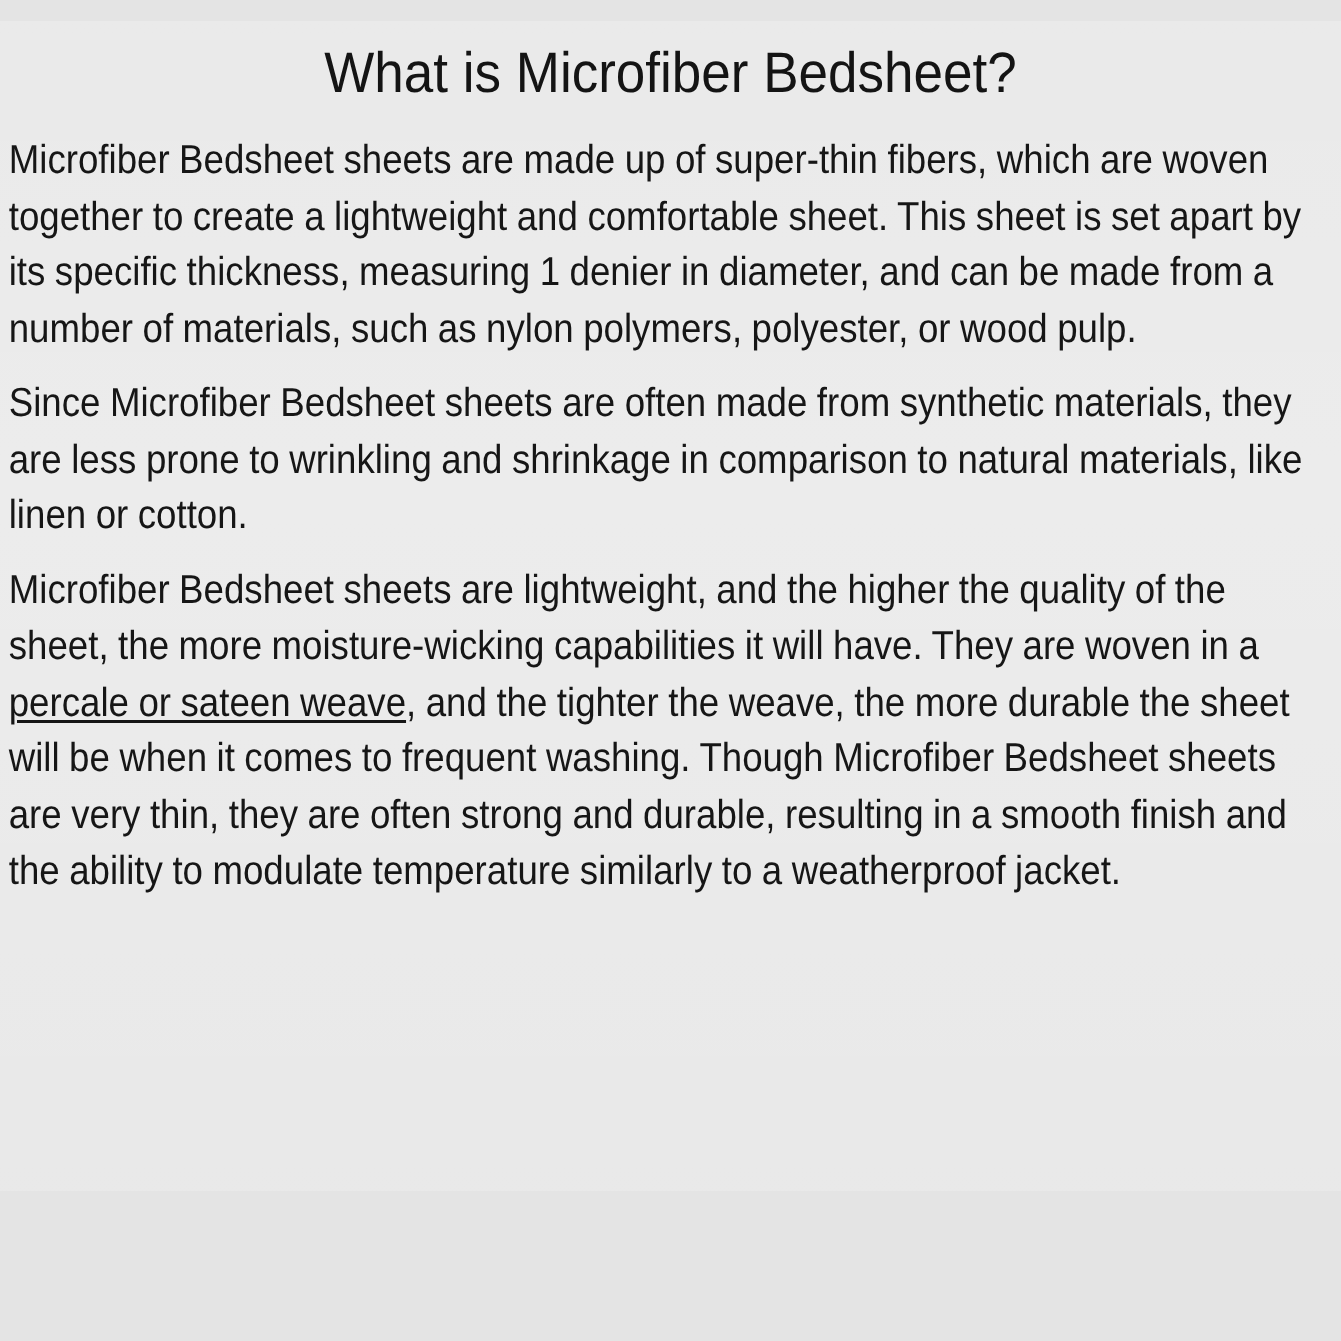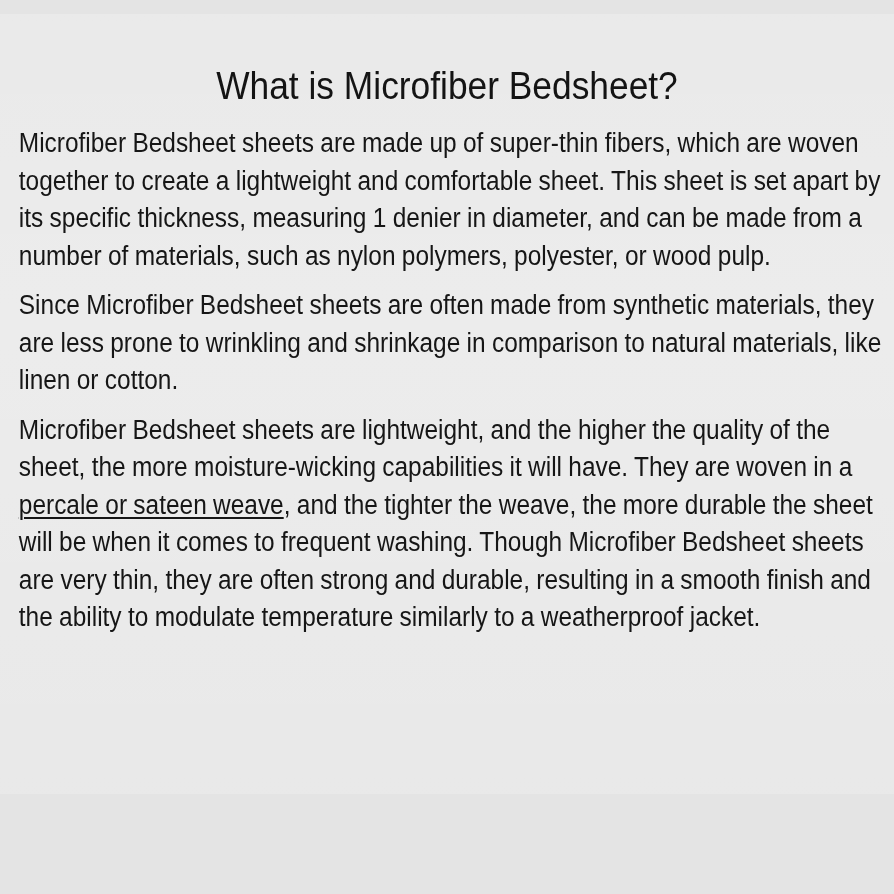--- a/index.html
+++ b/index.html
@@ -44,8 +44,7 @@
   .content {
     position: relative;
     z-index: 1;
-    padding: 17px;
-    margin-top: 24px;
+    padding: 4px;
   }
 
   .title {

